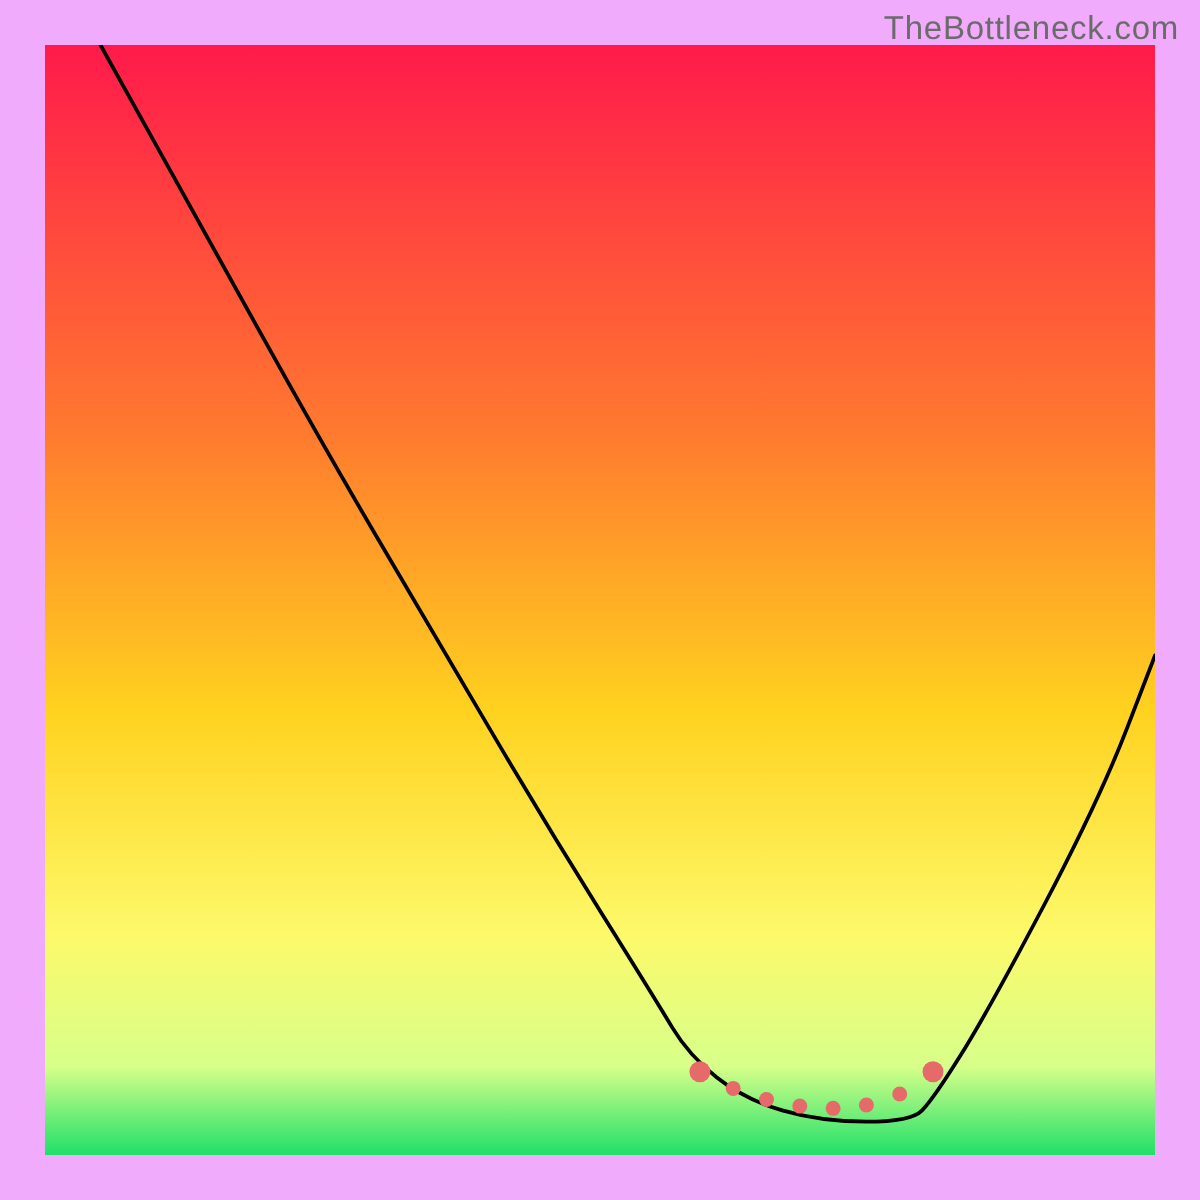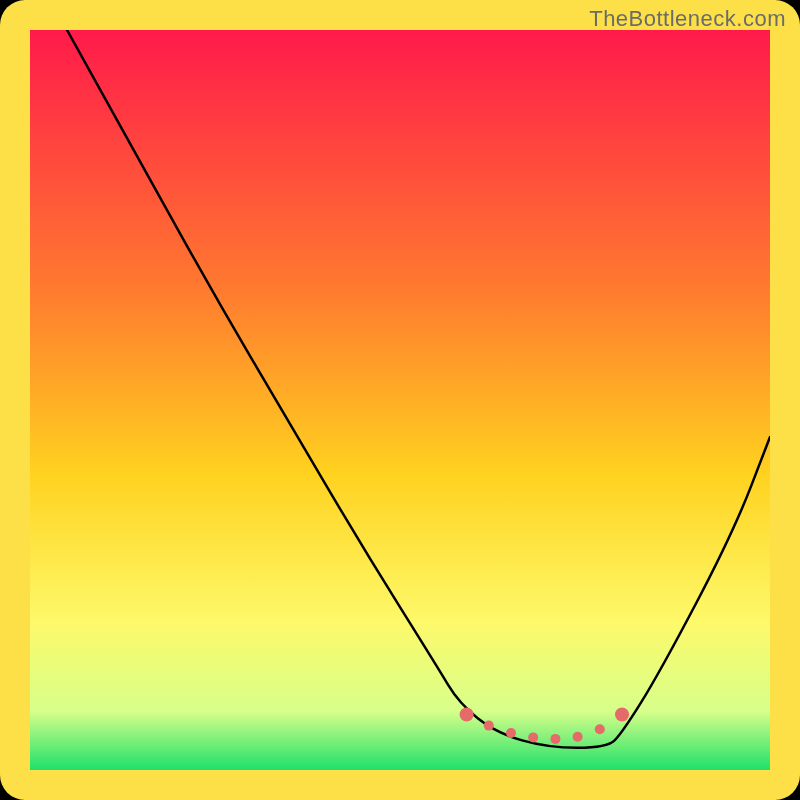--- a/index.html
+++ b/index.html
@@ -15,8 +15,7 @@
     position: relative;
     width: 800px;
     height: 800px;
-    background: #fde047;
-    border-radius: 25px;
+    background: #f0abfc;
   }
   .watermark {
     position: absolute;

